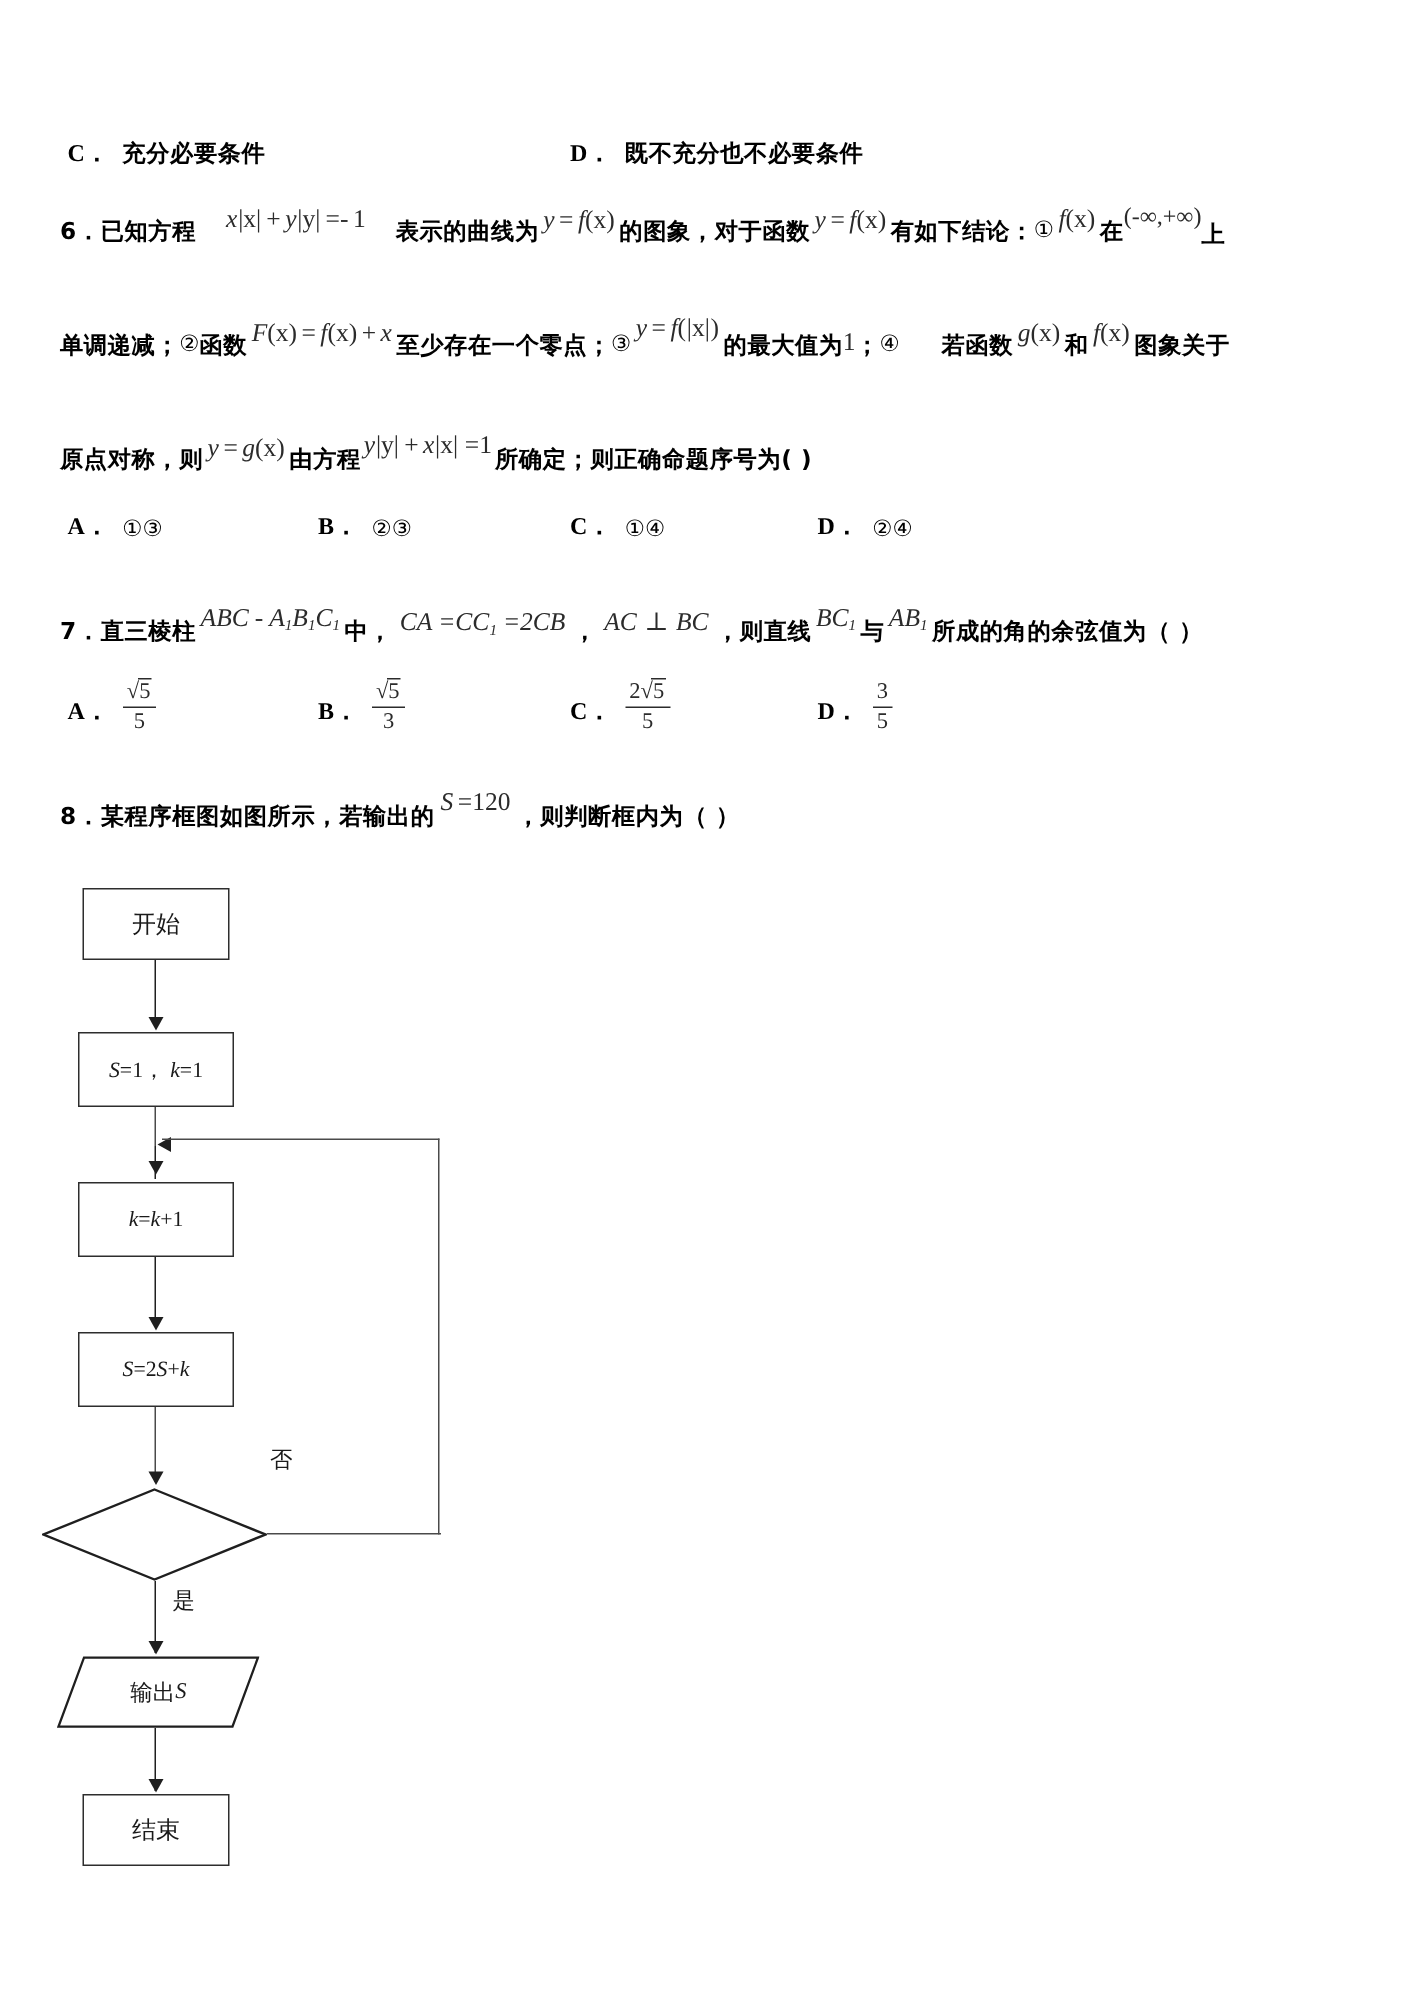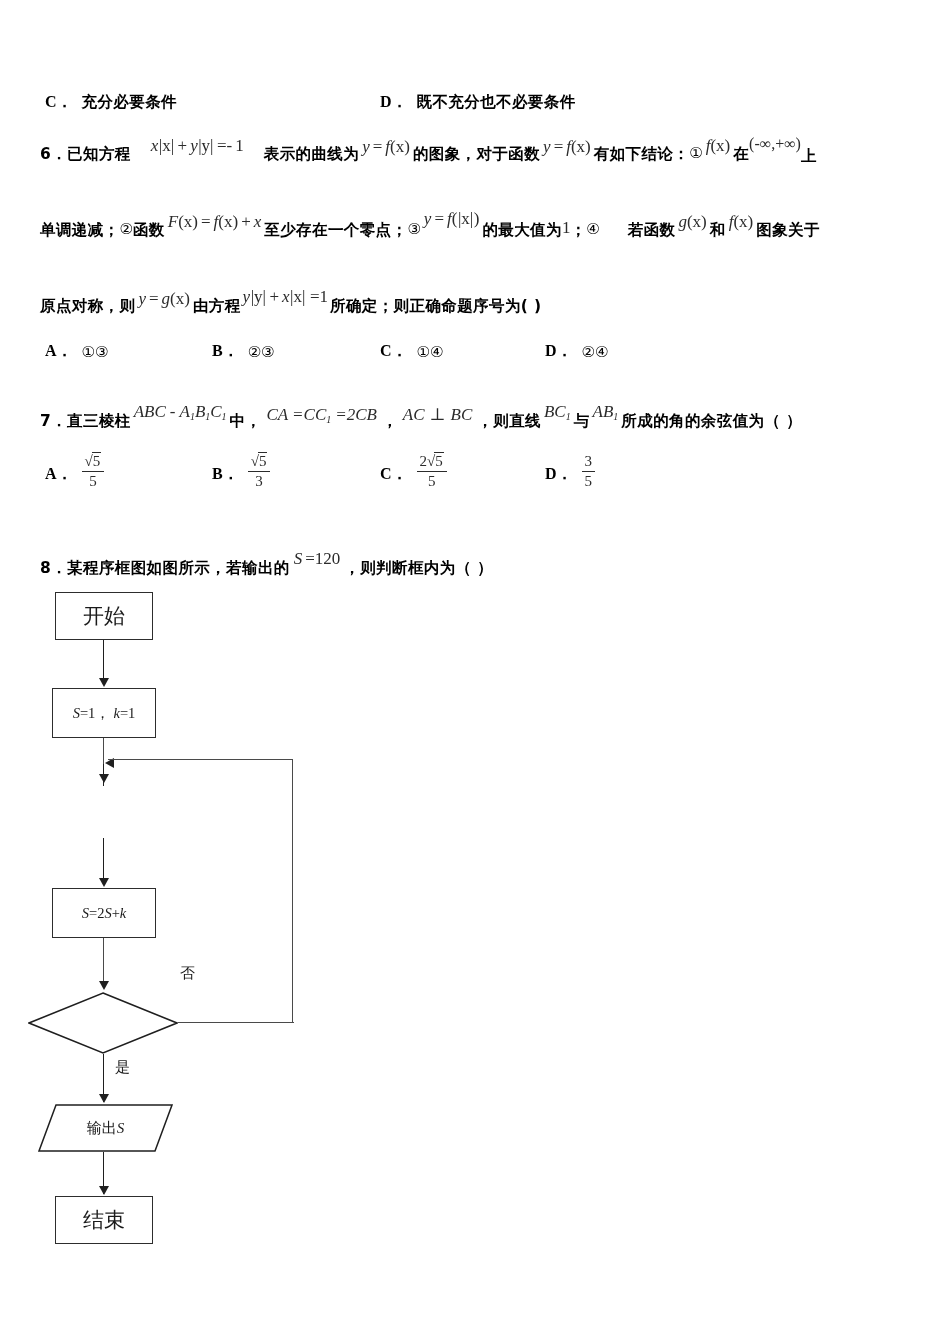--- a/index.html
+++ b/index.html
@@ -326,7 +326,7 @@
 
 <div class="row" style="left:40px; top:530px;">
   <span class="cn" style="position:relative; top:4px;">8．</span>
-  <span class="cn" style="position:relative; top:4px;margin-top:24px;">某程序框图如图所示，若输出的</span>
+  <span class="cn" style="position:relative; top:4px;">某程序框图如图所示，若输出的</span>
   <span style="position:relative; top:-5px; margin:0 4px;">
     <span class="mi">S</span><span class="mr" style="margin-left:3px;">=120</span>
   </span>

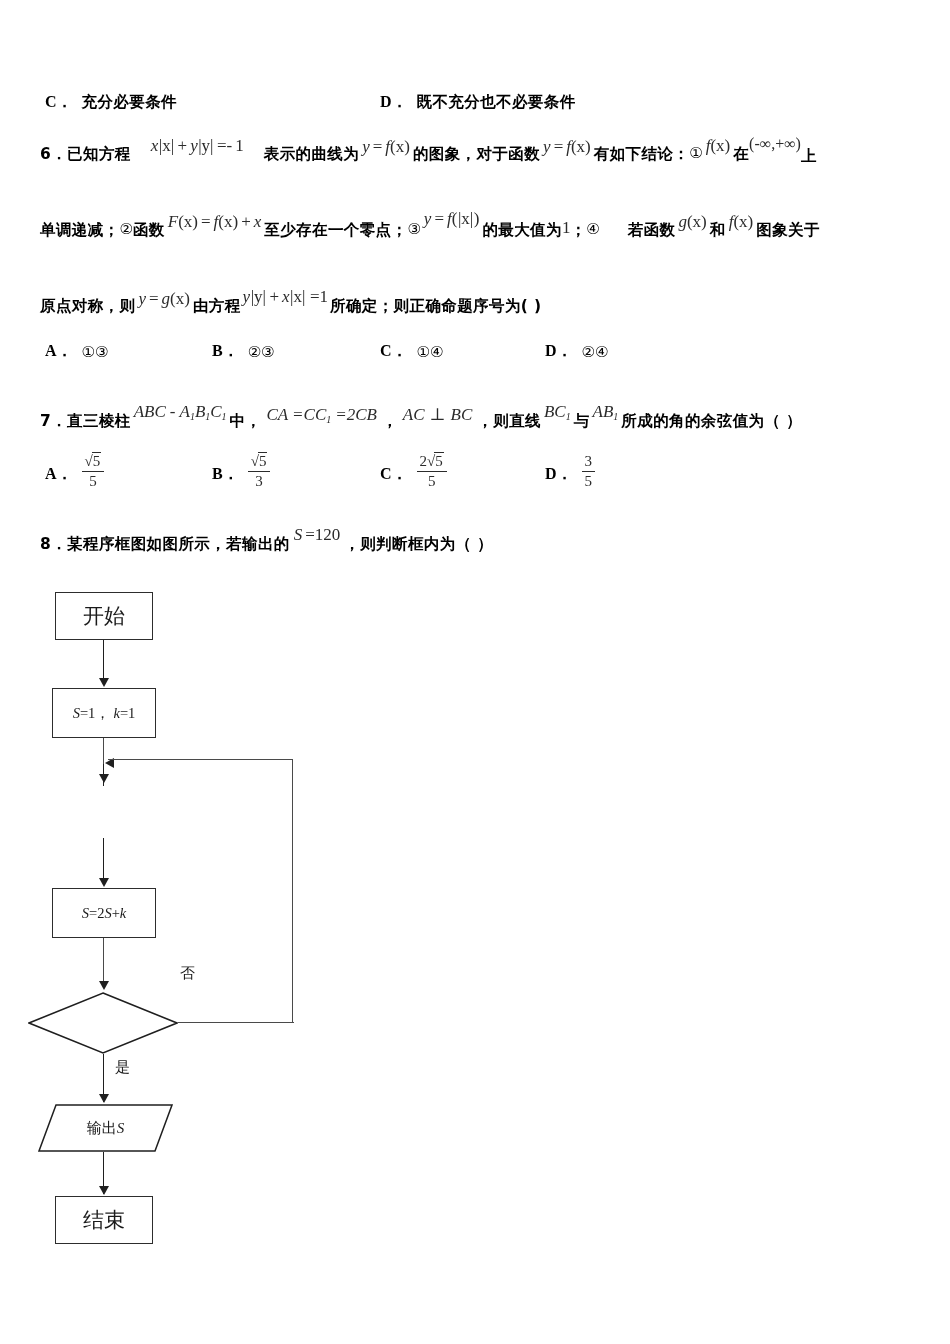--- a/index.html
+++ b/index.html
@@ -121,7 +121,7 @@
   }
   .fbox-lab {
     font-family: Liberation Mono, monospace;
-    font-size: 21px;
+    font-size: 16px;
     color: #1a1a1a;
   }
   .fbox-math {

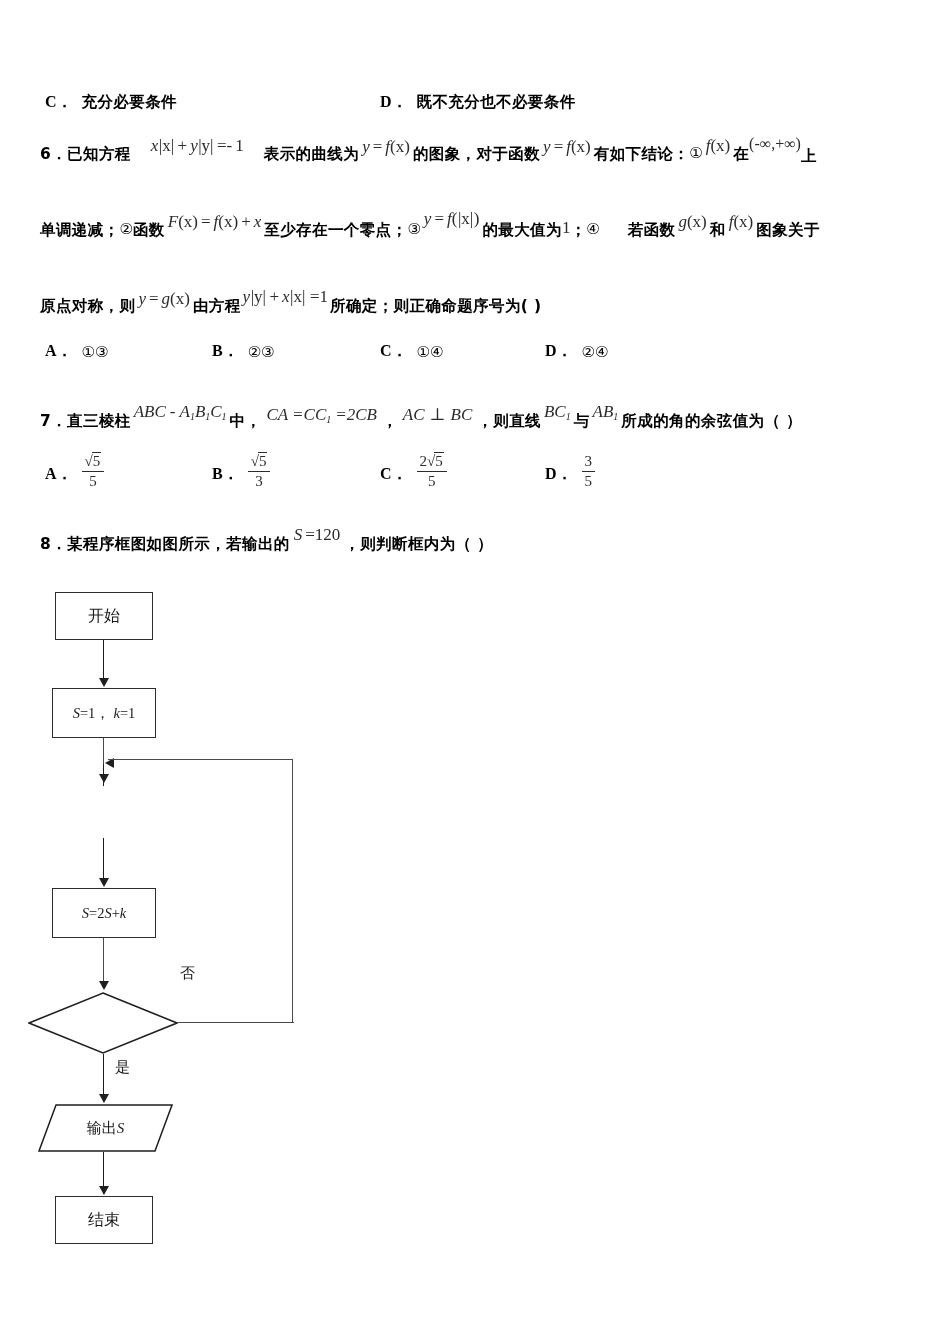--- a/index.html
+++ b/index.html
@@ -350,6 +350,9 @@
   <div class="arrowhead" style="left:99px; top:214px;"></div>
   <div class="arrowhead left" style="left:105px; top:198px;"></div>
 
+  <div class="fbox" style="left:52px; top:228px; width:104px; height:50px;">
+    <span class="fbox-math"><i>k</i><span>=</span><i>k</i><span>+1</span></span>
+  </div>
   <div class="edge v dark" style="left:103px; top:278px; height:44px;"></div>
   <div class="arrowhead" style="left:99px; top:318px;"></div>
 

